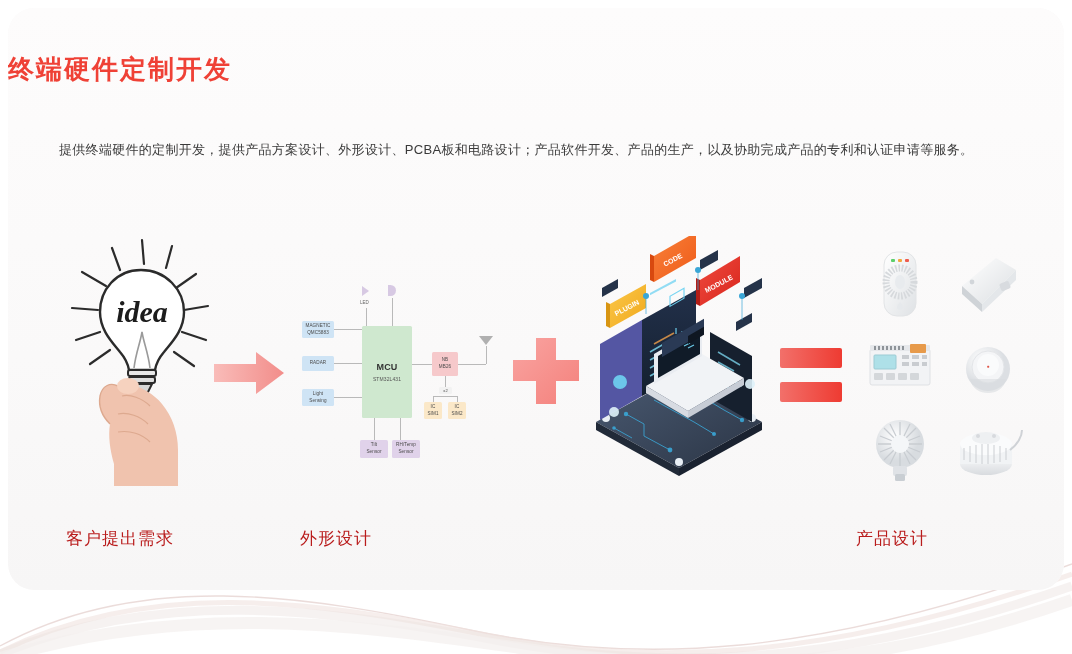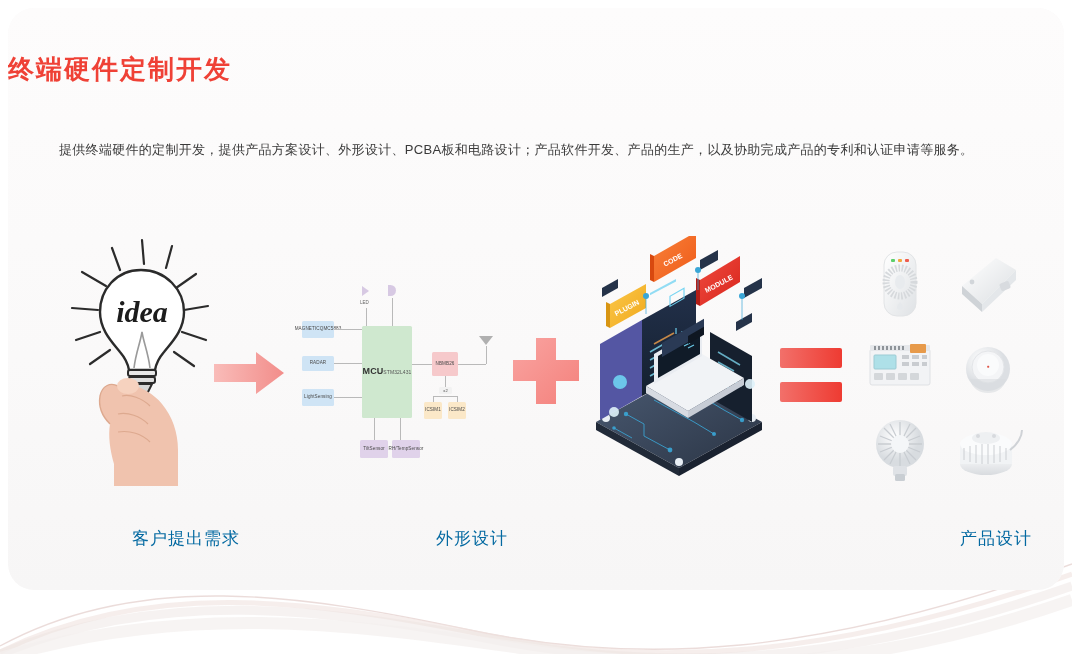--- a/index.html
+++ b/index.html
@@ -90,7 +90,7 @@
 
   .blk {
     position:absolute;
-    display:flex; 
+    display:flex; flex-direction:column;
     align-items:center; justify-content:center;
     font-size:4.6px;
     line-height:1.5;

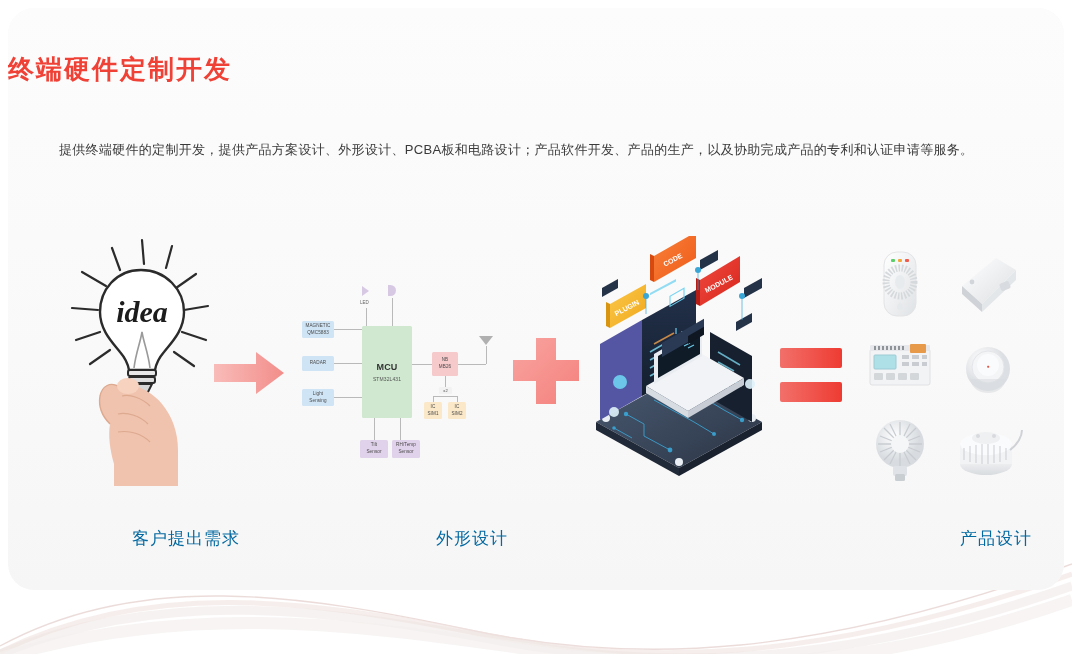--- a/index.html
+++ b/index.html
@@ -55,9 +55,9 @@
   .stage { position:absolute; top:0; height:270px; }
   .stage-caption {
     position:absolute; bottom:-44px; left:0; width:100%;
-    text-align:right;
+    text-align:left;
     font-size:17px;
-    color:#0369a1;
+    color:#b91c1c;
     letter-spacing:1px;
   }
 

